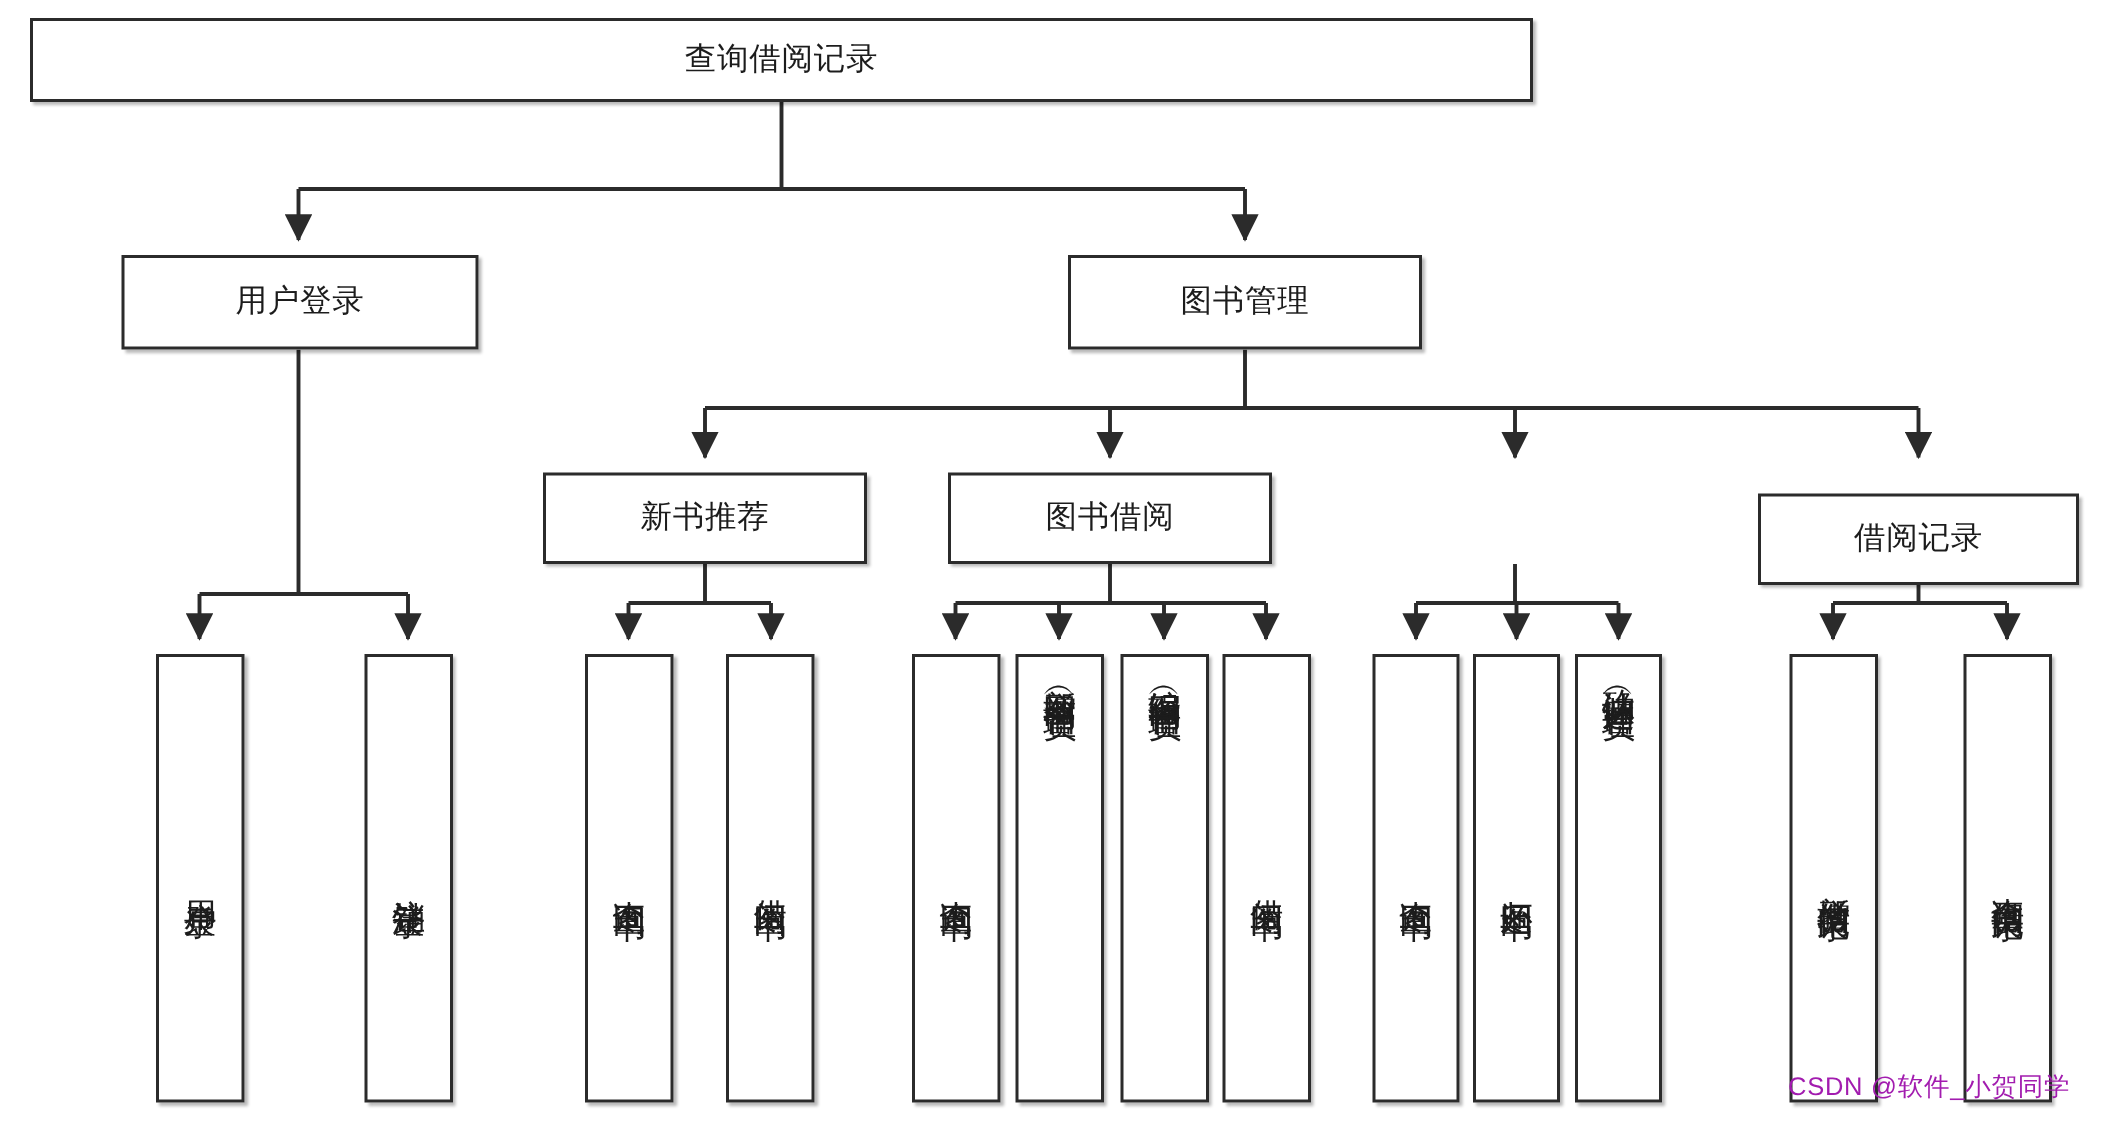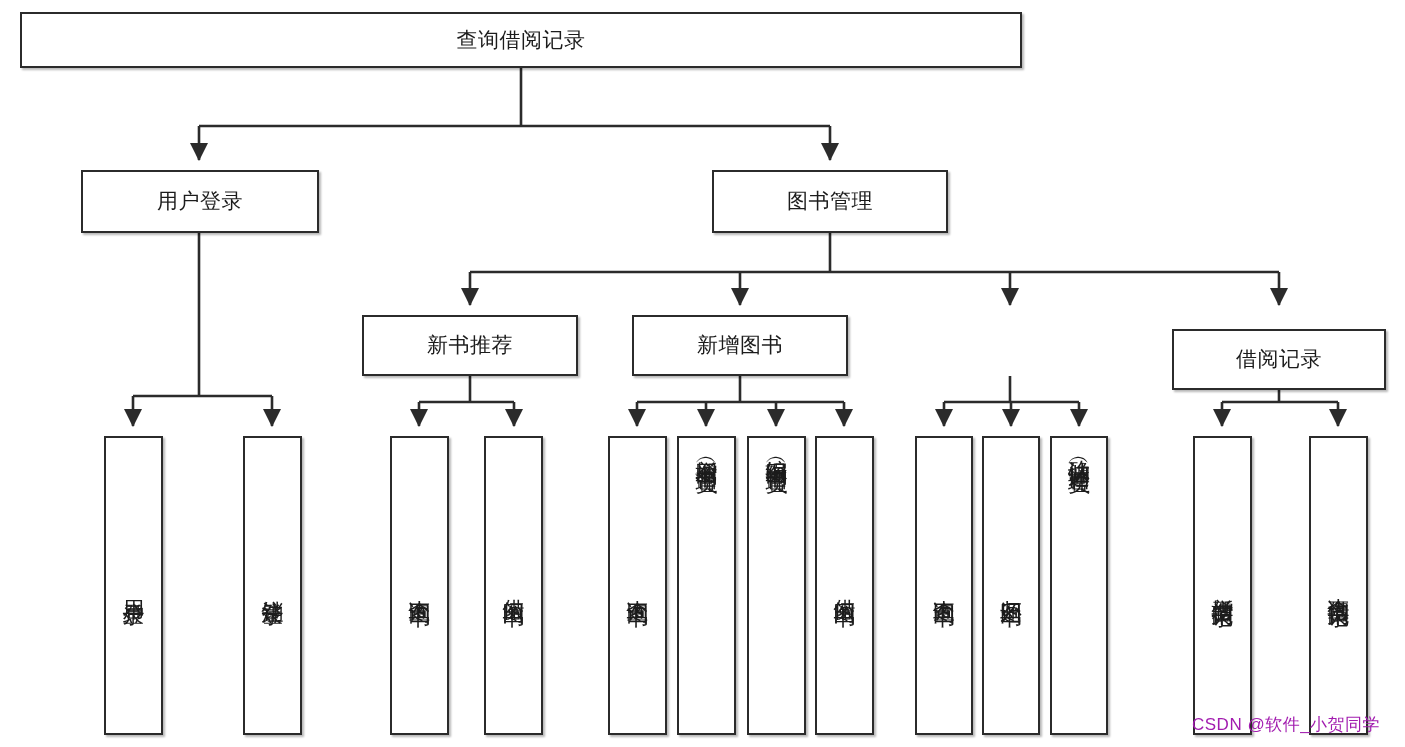--- a/index.html
+++ b/index.html
@@ -142,7 +142,7 @@
   </div>
 
   <div class="node" style="left:632px; top:315px; width:216px; height:61px;">
-    <span class="label">新增图书</span>
+    <span class="label">图书借阅</span>
   </div>
 
 

